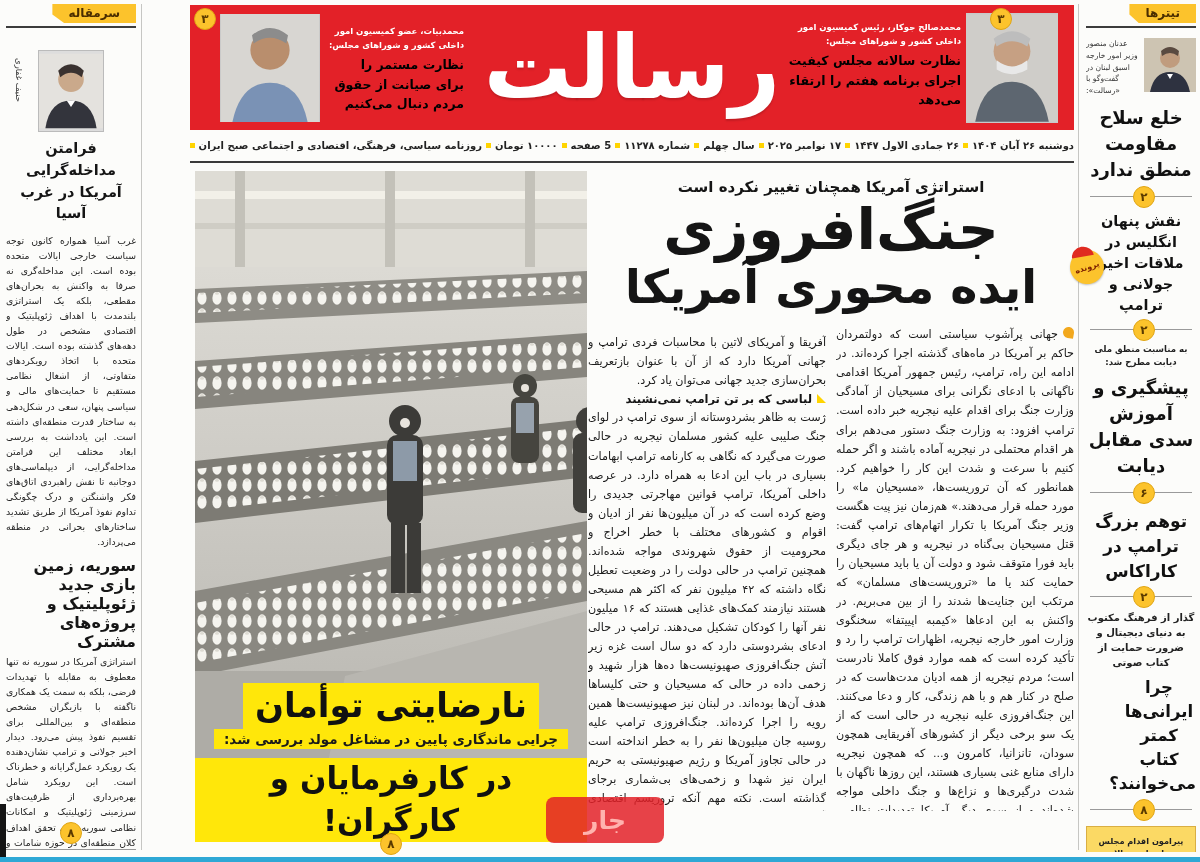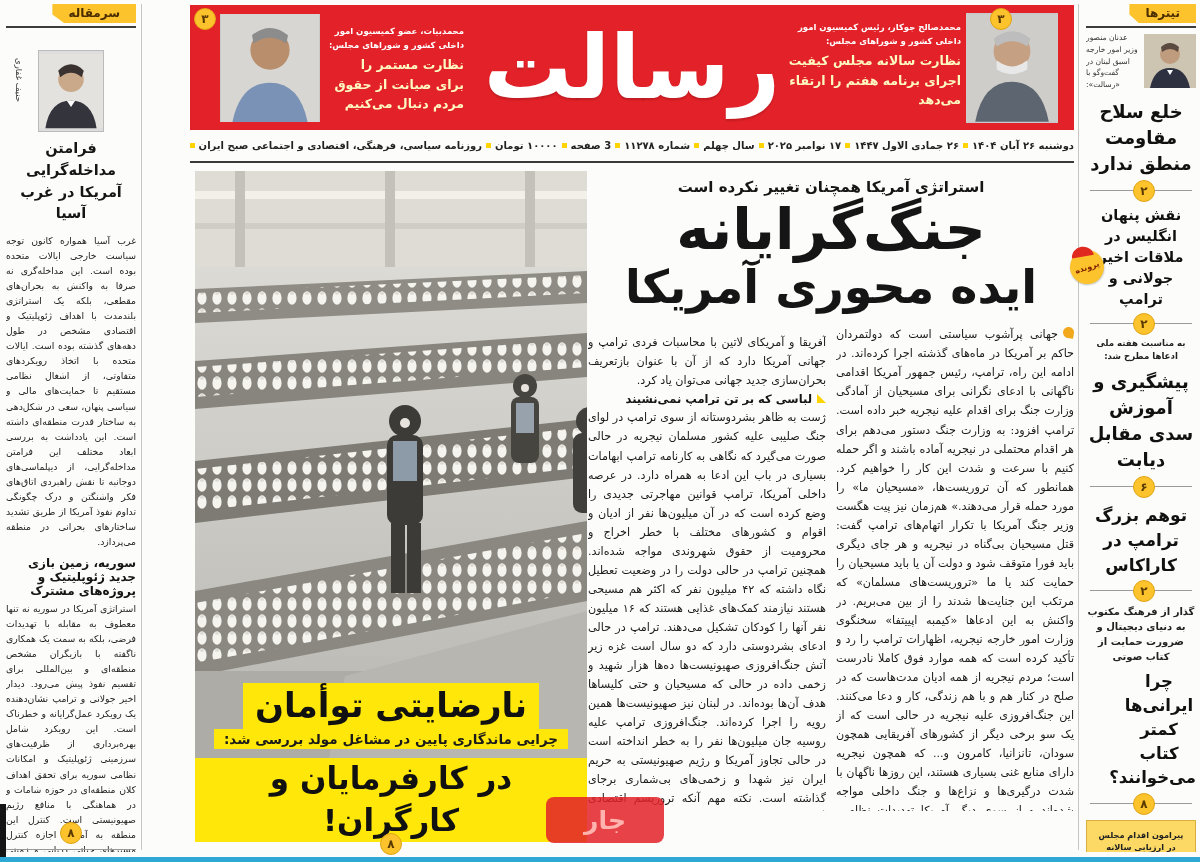--- a/index.html
+++ b/index.html
@@ -61,7 +61,7 @@
   .sb-kicker{font-size:8.6px;font-weight:bold;text-align:center;line-height:1.5;color:#222;}
   .sb-div{position:relative;border-top:1px solid #9a9a9a;margin:13px 4px;}
   .sb-div .pg{position:absolute;left:43px;top:-11px;}
-  .sb-item1{display:flex;gap:3px;margin-top:4px;align-items:center;}
+  .sb-item1{display:flex;gap:3px;margin-top:10px;align-items:flex-start;}
   .yellowbox{position:relative;background:#fbd964;border:1px solid #d9ae43;padding:8px 6px 14px;margin-top:16px;}
   .badge-parv{position:absolute;right:96px;top:250px;width:34px;height:34px;background:#fcc32c;border-radius:50%;transform:rotate(-18deg);display:flex;align-items:center;justify-content:center;font-size:8px;font-weight:bold;color:#7a1d00;box-shadow:0 1px 2px rgba(0,0,0,.25);z-index:5;}
   .badge-parv::before{content:"";position:absolute;top:-4px;left:6px;width:22px;height:10px;border-radius:50% 50% 0 0/100% 100% 0 0;background:#e02a20;transform:rotate(8deg);}

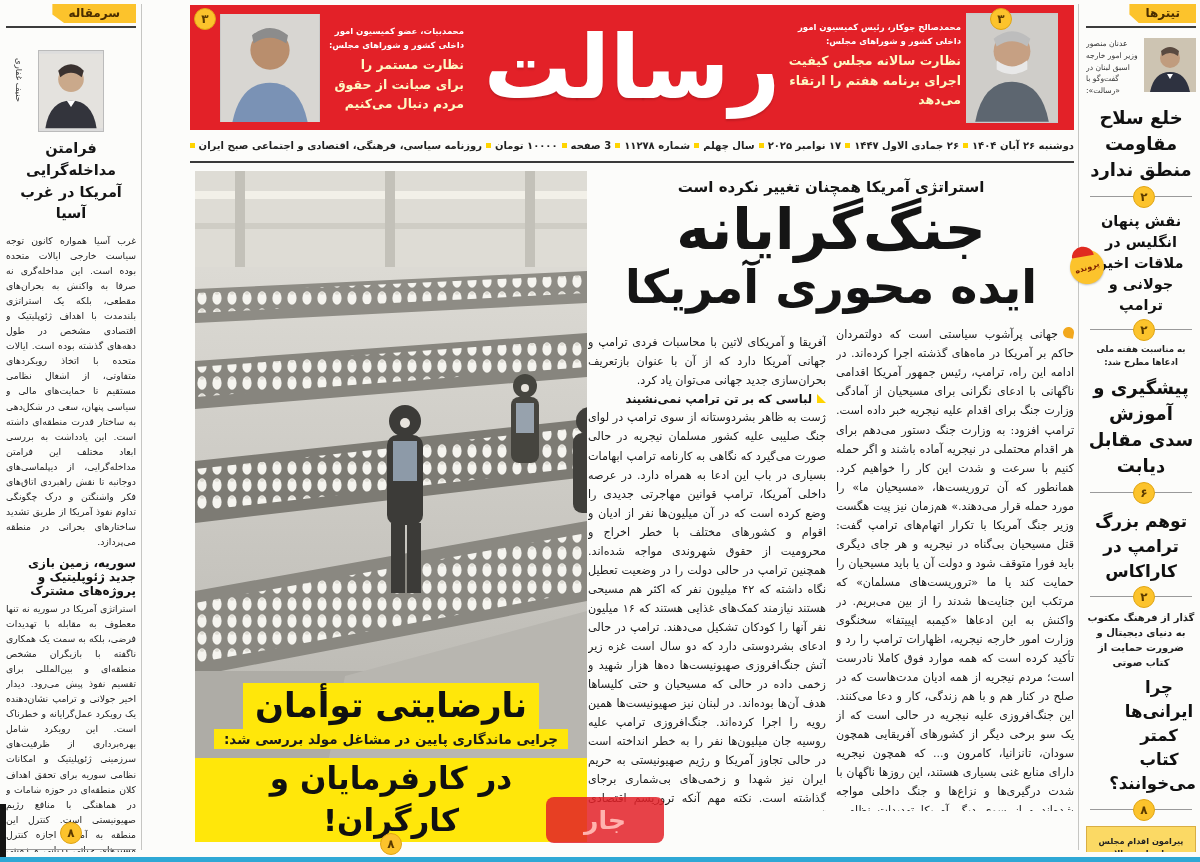--- a/index.html
+++ b/index.html
@@ -27,7 +27,7 @@
   .logo{position:absolute;left:0;right:0;top:0;height:125px;display:flex;align-items:center;justify-content:center;color:#fff;font-size:88px;font-weight:bold;letter-spacing:-2px;text-shadow:0 2px 2px rgba(0,0,0,.15);}
   .mh-photo{position:absolute;border:0;background:#c9c9c9;}
   .mh-cap{color:#fff;font-size:8.5px;font-weight:bold;line-height:1.6;}
-  .mh-head{color:#fef9c3;font-size:12.5px;font-weight:bold;line-height:1.55;margin-top:3px;margin-left:12px;}
+  .mh-head{color:#000000;font-size:12.5px;font-weight:bold;line-height:1.55;margin-top:3px;margin-left:12px;}
   .mh-badge{position:absolute;z-index:3;}
   
   .dateline{left:190px;top:132px;width:884px;height:26px;display:flex;align-items:center;font-size:10px;font-weight:bold;color:#222;white-space:nowrap;overflow:hidden;}

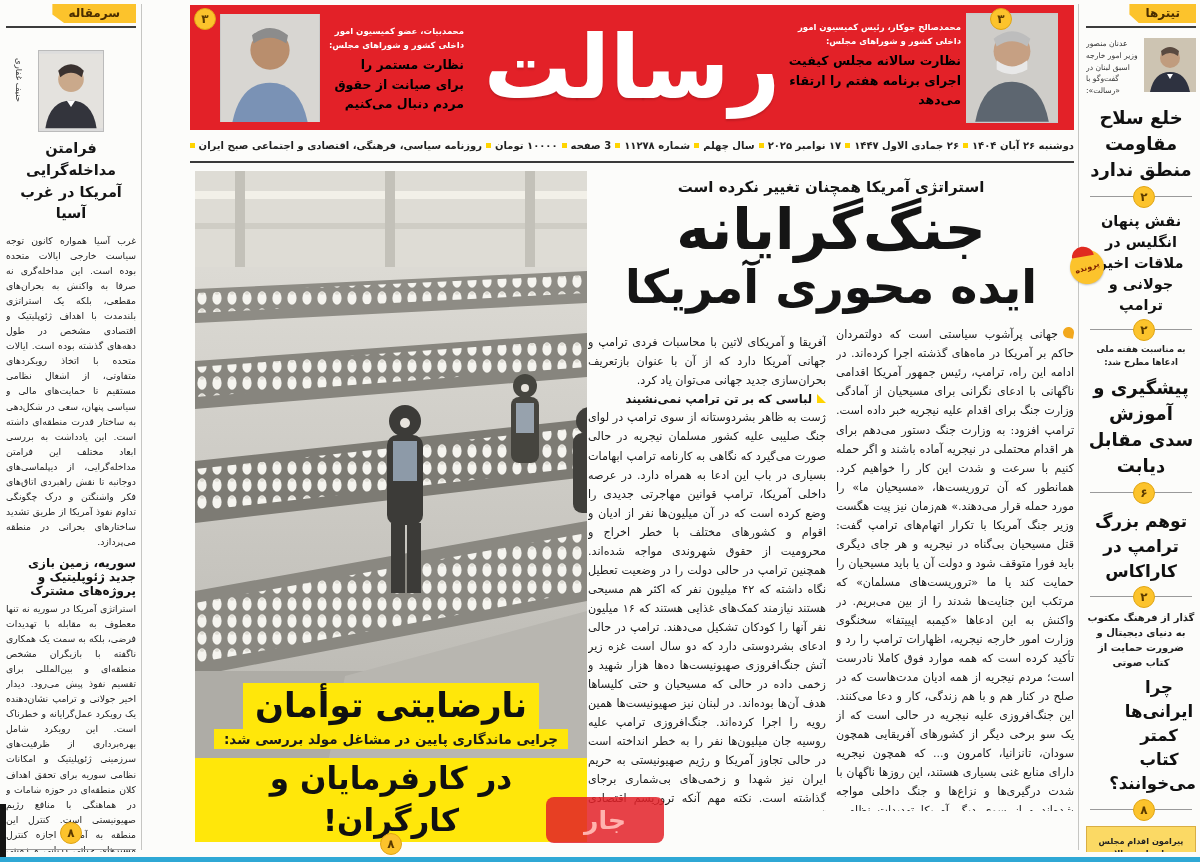--- a/index.html
+++ b/index.html
@@ -142,7 +142,7 @@
       <i class="dsep"></i>
     <span>شماره ۱۱۲۷۸</span>
       <i class="dsep"></i>
-    <span>3 صفحه</span>
+    <span>5 صفحه</span>
       <i class="dsep"></i>
     <span>۱۰۰۰۰ تومان</span>
       <i class="dsep"></i>

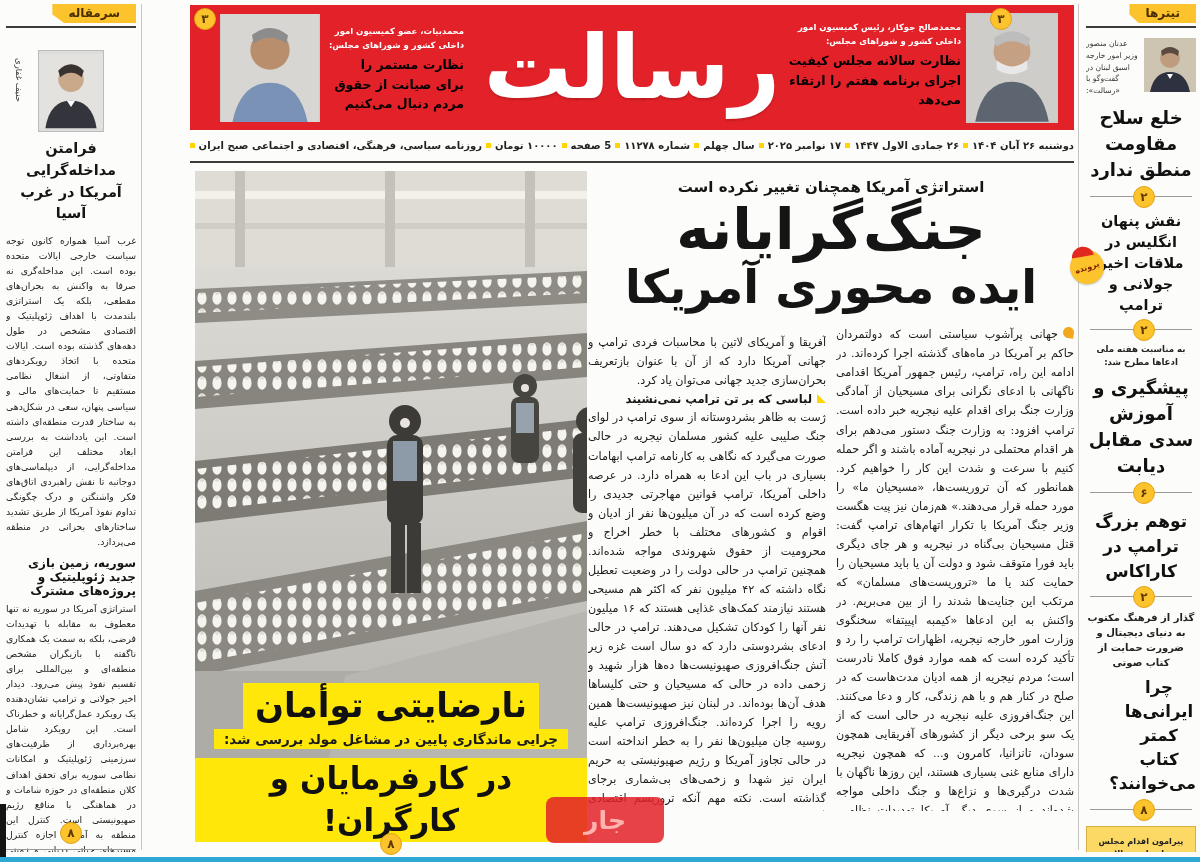--- a/index.html
+++ b/index.html
@@ -214,7 +214,7 @@
 
   <section class="abs mainart">
     <div class="ma-kicker">استراتژی آمریکا همچنان تغییر نکرده است</div>
-    <h1 class="ma-h1 ma-l1" style="margin:0;">جنگ‌گرایانه</h1>
+    <h1 class="ma-h1 ma-l1" style="margin:0;">جنگ‌افروزی</h1>
     <h1 class="ma-h1 ma-l2" style="margin:0;">ایده محوری آمریکا</h1>
     <div class="cols">
       <div class="colr">

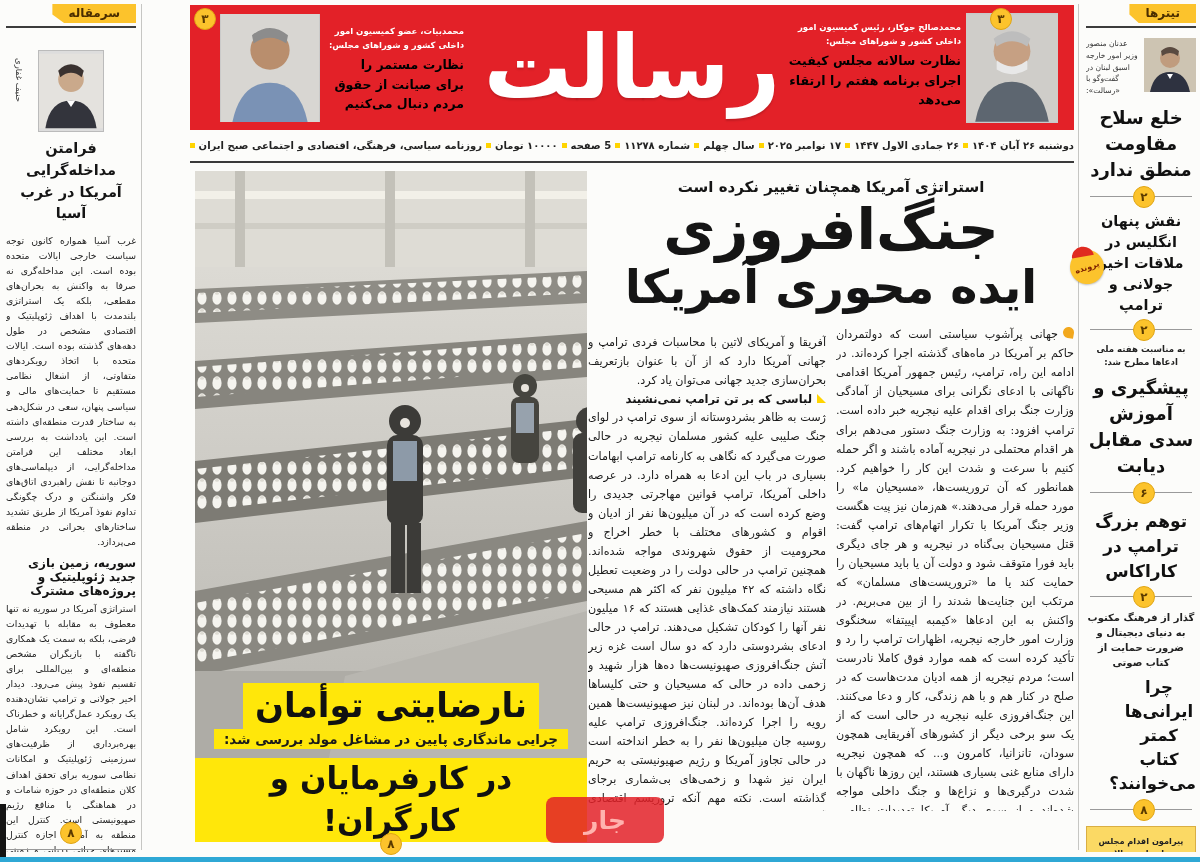--- a/index.html
+++ b/index.html
@@ -254,7 +254,7 @@
         <span class="pg">۲</span>
       </div>
 
-    <div class="sb-kicker" style="margin-top:12px;">به مناسبت هفته ملی ادعاها مطرح شد:</div>
+    <div class="sb-kicker" style="margin-top:12px;">به مناسبت منطق ملی دیابت مطرح شد:</div>
     <div class="sb-title" style="font-size:18px;margin-top:6px;">پیشگیری و آموزش سدی مقابل دیابت</div>
     <div class="sb-div">
         <span class="pg">۶</span>

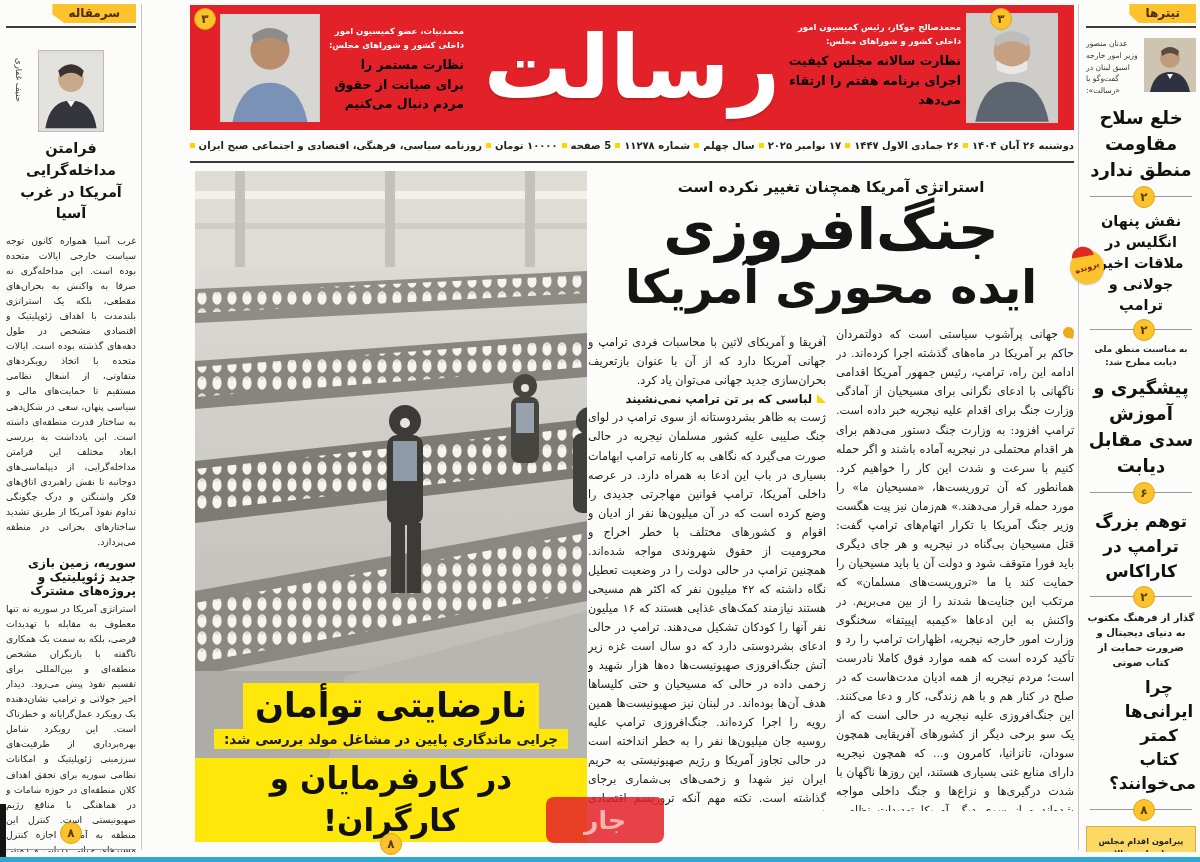--- a/index.html
+++ b/index.html
@@ -19,7 +19,7 @@
   .ed-author{position:absolute;left:8px;top:8px;writing-mode:vertical-rl;font-size:8.5px;color:#333;}
   .ed-title{font-size:14.5px;font-weight:bold;text-align:center;line-height:1.5;margin:4px 0 8px;}
   .ed-body{font-size:9.3px;line-height:1.62;text-align:justify;margin:0 0 4px;color:#222;}
-  .ed-sub{font-size:12px;font-weight:bold;margin:7px 0 3px;}
+  .ed-sub{font-size:16px;font-weight:bold;margin:7px 0 3px;}
   .ed-pg{position:absolute;bottom:8px;left:54px;}
   .ed-bottomline{position:absolute;bottom:2px;left:0;right:0;border-top:1px solid #999;}
   

